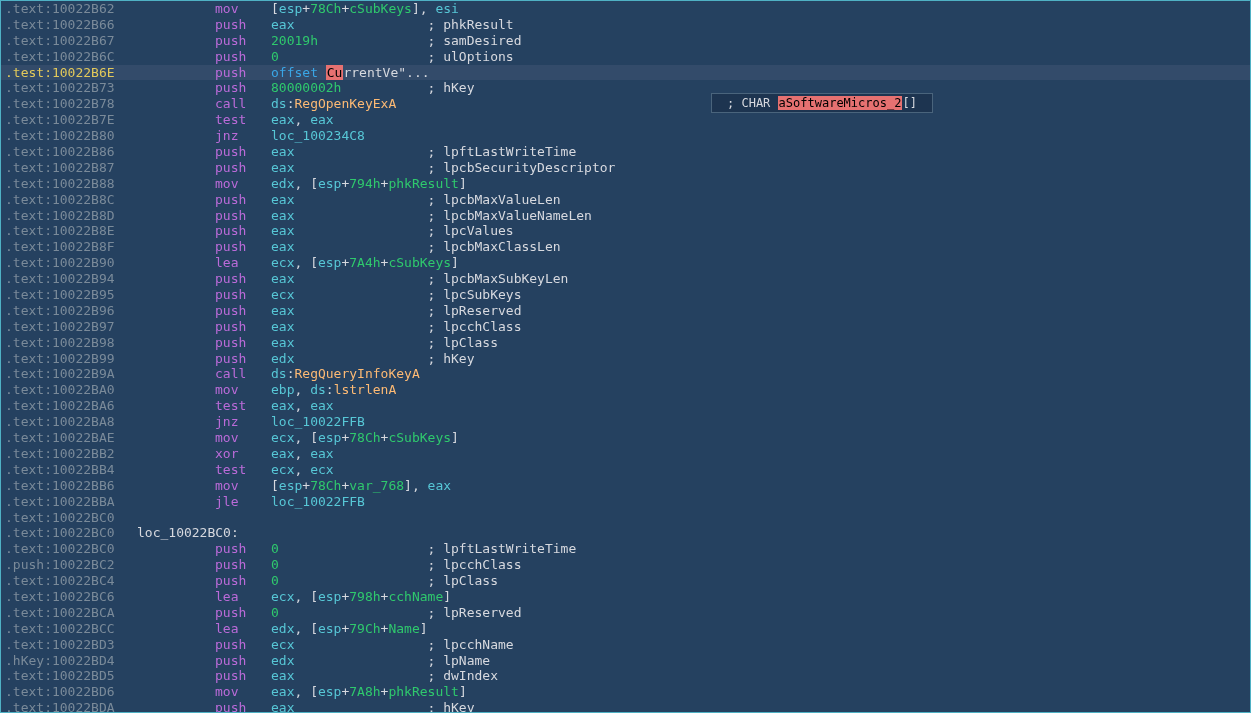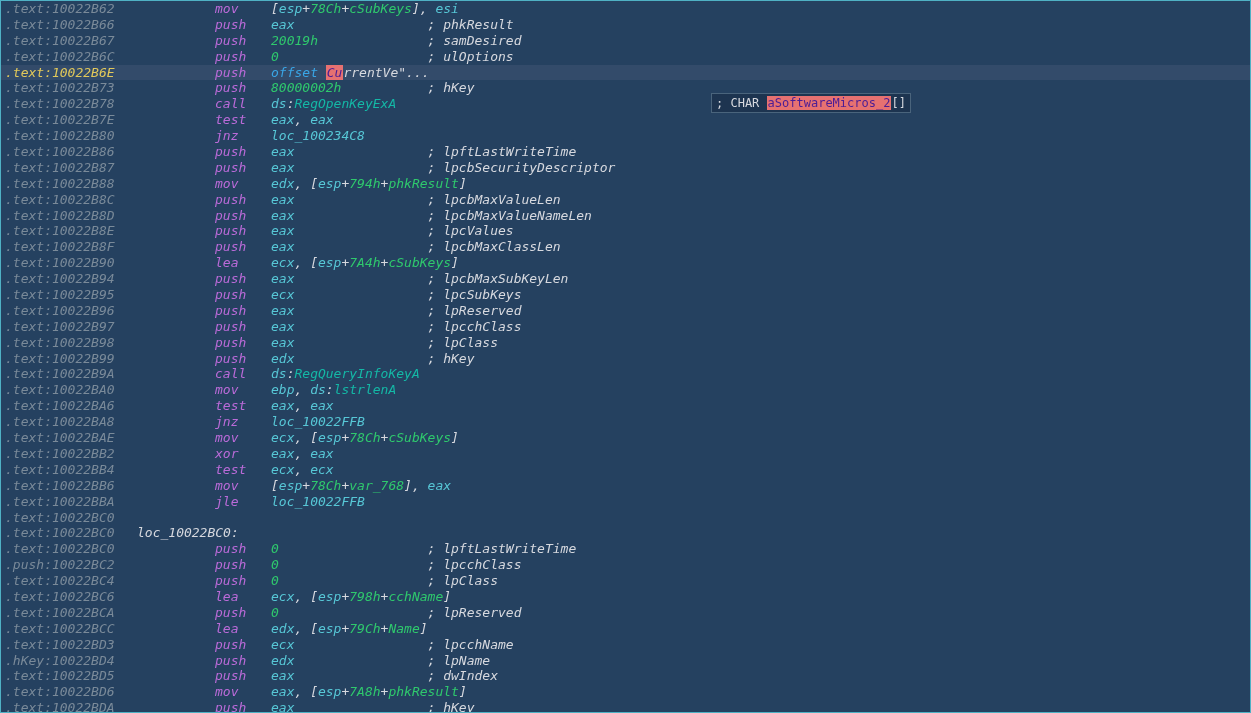--- a/index.html
+++ b/index.html
@@ -31,7 +31,6 @@
     height:15.9px;
     white-space:pre;
     padding-left:4px;
-    font-style:italic;
   }
   .row.hl{background:var(--bg-hl)}
   .addr{color:#7a8a99; width:210px;}

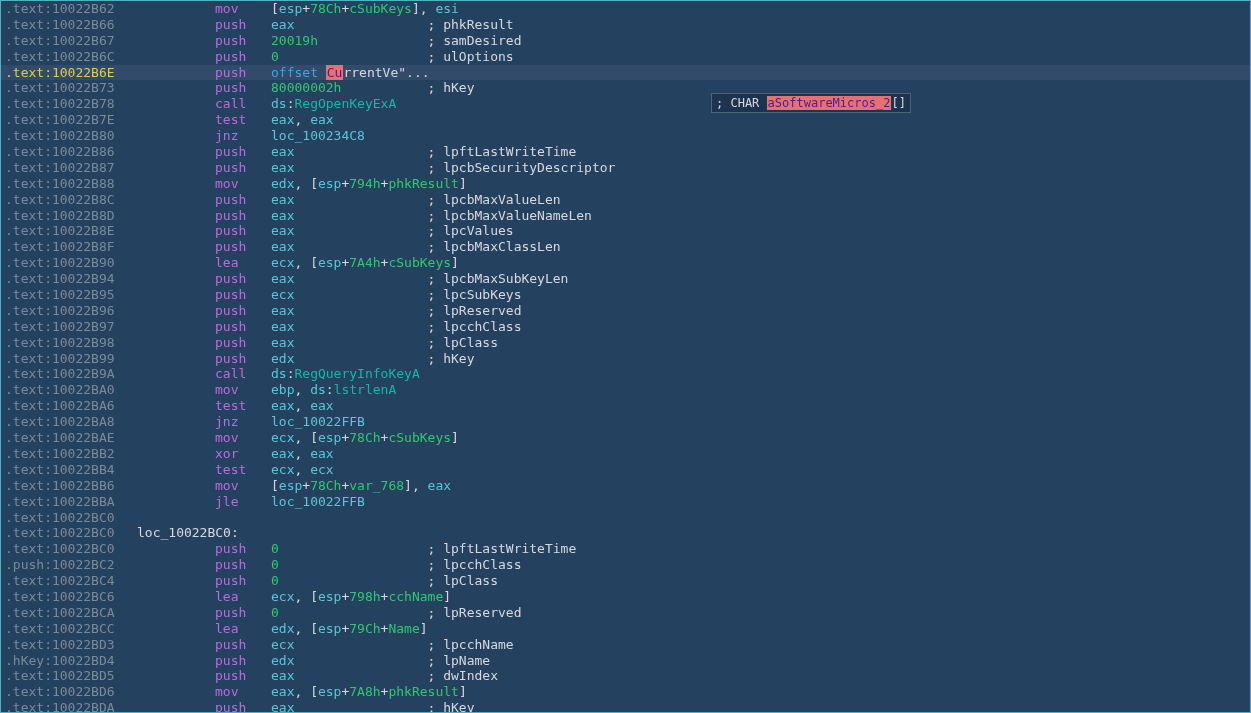--- a/index.html
+++ b/index.html
@@ -66,7 +66,7 @@
     <div class="row"><span class="addr">.text:10022B66</span><span class="mnem">push</span><span class="reg">eax</span><span class="sym">                 </span><span class="cmt">; phkResult</span></div>
     <div class="row"><span class="addr">.text:10022B67</span><span class="mnem">push</span><span class="num">20019h</span><span class="sym">              </span><span class="cmt">; samDesired</span></div>
     <div class="row"><span class="addr">.text:10022B6C</span><span class="mnem">push</span><span class="num">0</span><span class="sym">                   </span><span class="cmt">; ulOptions</span></div>
-    <div class="row hl"><span class="addr addr-y">.text:10022B6E</span><span class="mnem">push</span><span class="off">offset </span><span class="hl-red">Cu</span><span class="cmt">rrentVe"...</span></div>
+    <div class="row hl"><span class="addr addr-y">.test:10022B6E</span><span class="mnem">push</span><span class="off">offset </span><span class="hl-red">Cu</span><span class="cmt">rrentVe"...</span></div>
     <div class="row"><span class="addr">.text:10022B73</span><span class="mnem">push</span><span class="num">80000002h</span><span class="sym">           </span><span class="cmt">; hKey</span></div>
     <div class="row"><span class="addr">.text:10022B78</span><span class="mnem">call</span><span class="reg">ds</span><span class="sym">:</span><span class="pink">RegOpenKeyExA</span></div>
     <div class="row"><span class="addr">.text:10022B7E</span><span class="mnem">test</span><span class="reg">eax</span><span class="sym">, </span><span class="reg">eax</span></div>

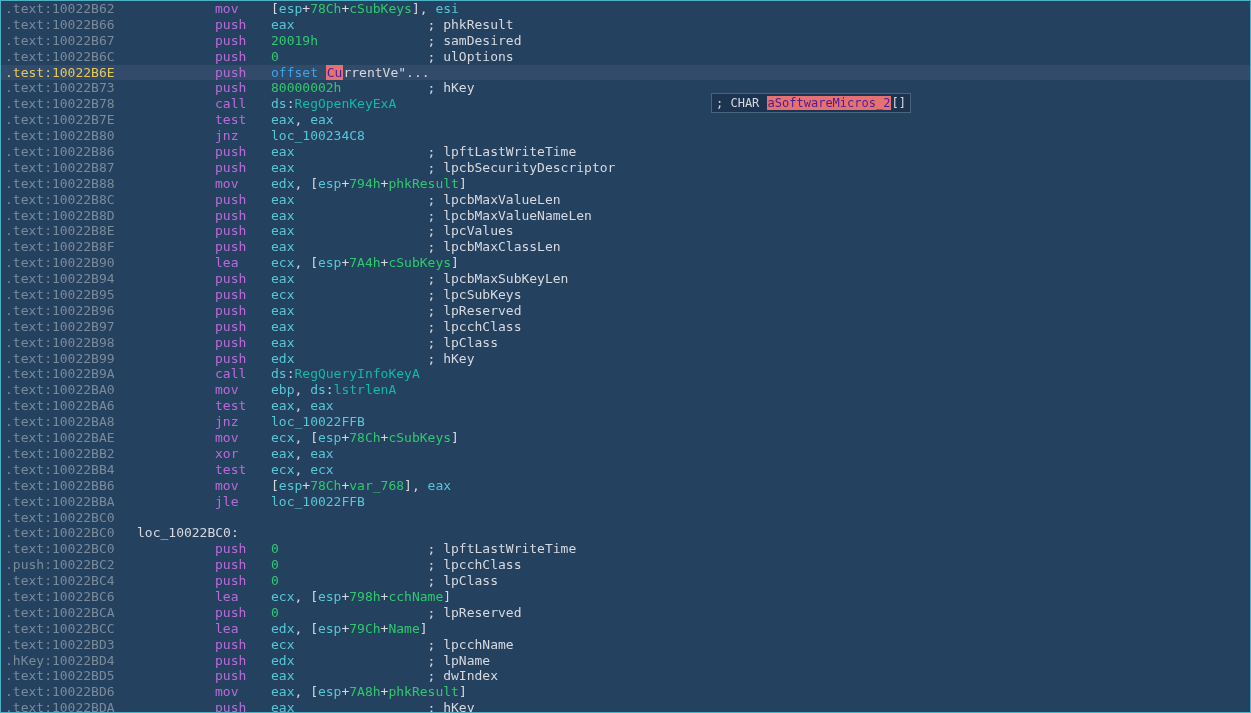--- a/index.html
+++ b/index.html
@@ -44,7 +44,7 @@
   .sym{color:var(--white)}
   .ident{color:var(--green)}
   .pink{color:#14b8a6}
-  .hl-red{background:var(--salmon);color:#4c1d95;padding:0 1px}
+  .hl-red{background:var(--salmon);color:#000000;padding:0 1px}
   .tooltip{
     position:absolute;
     top:92px;left:710px;

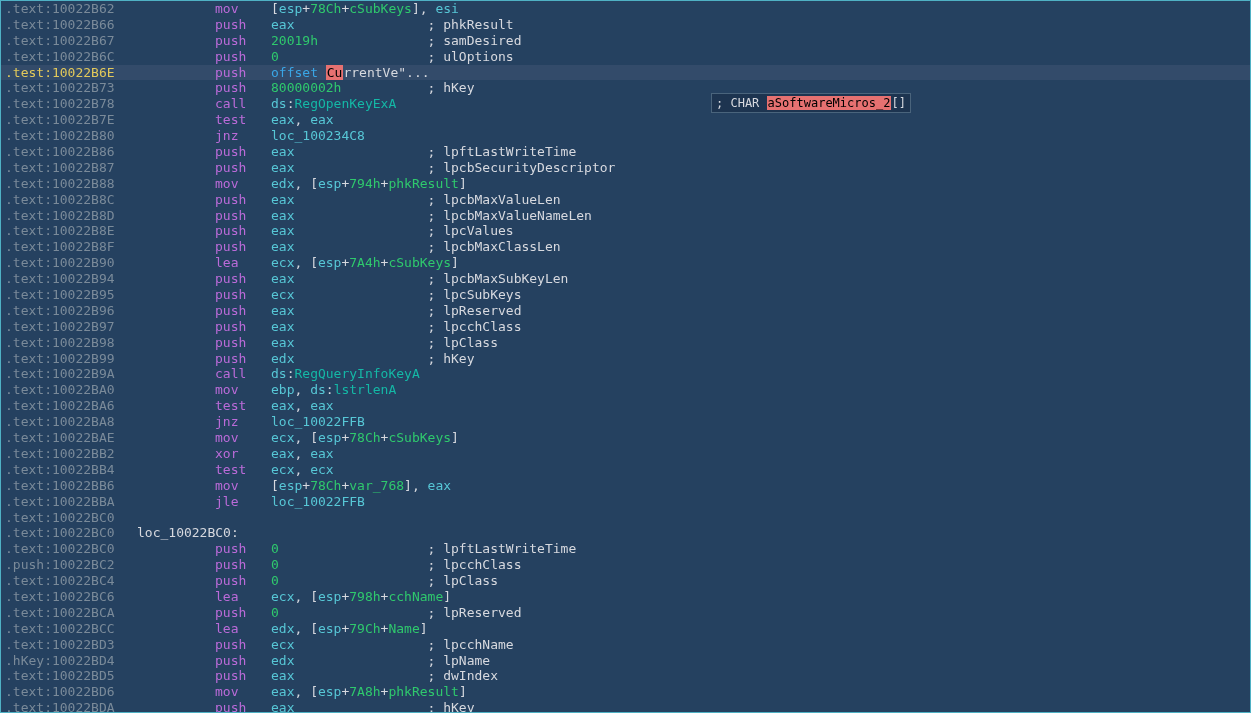--- a/index.html
+++ b/index.html
@@ -43,7 +43,7 @@
   .loc{color:var(--cyan)}
   .sym{color:var(--white)}
   .ident{color:var(--green)}
-  .pink{color:#14b8a6}
+  .pink{color:#fdba74}
   .hl-red{background:var(--salmon);color:#000000;padding:0 1px}
   .tooltip{
     position:absolute;

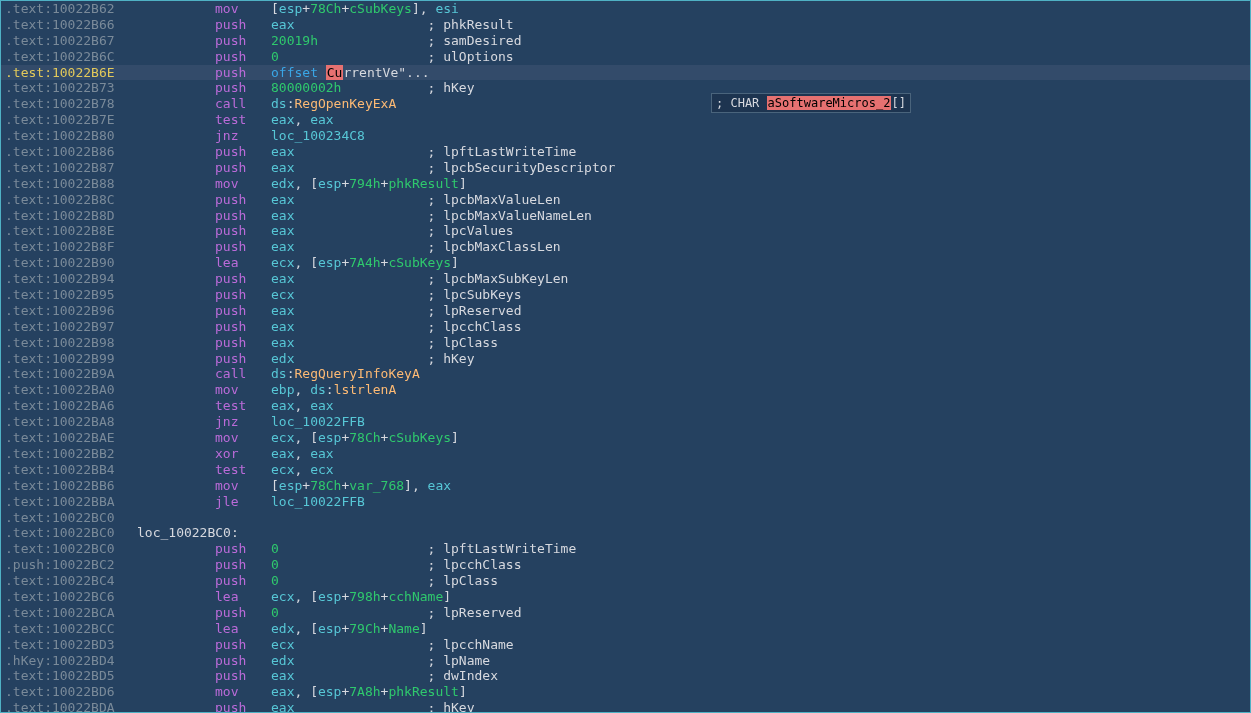--- a/index.html
+++ b/index.html
@@ -49,7 +49,7 @@
     position:absolute;
     top:92px;left:710px;
     background:#1d3450;border:1px solid #4a647c;
-    padding:2px 4px;
+    padding:2px 15px;
     font-size:12px;
     line-height:14px;
     max-width:530px;

